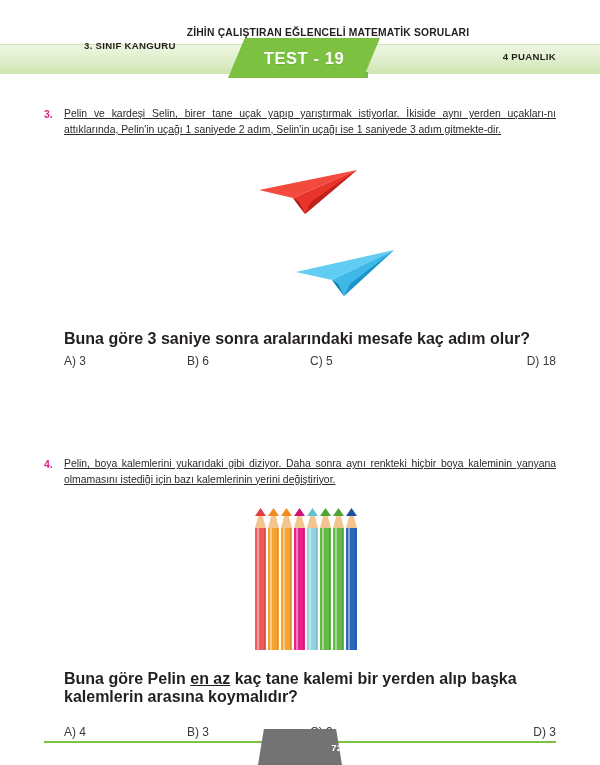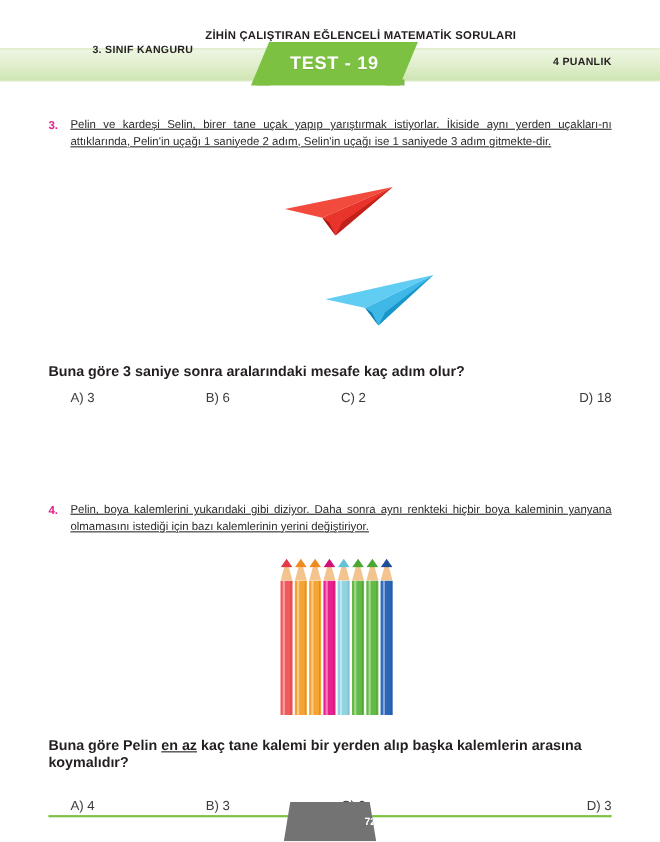--- a/index.html
+++ b/index.html
@@ -142,9 +142,10 @@
   }
 
   .q-prompt {
-    font-size: 13px;
+    font-size: 16px;
     font-weight: bold;
     color: #231f20;
+    margin-left: 20px;
   }
   .q-prompt .underline-part {
     text-decoration: underline;

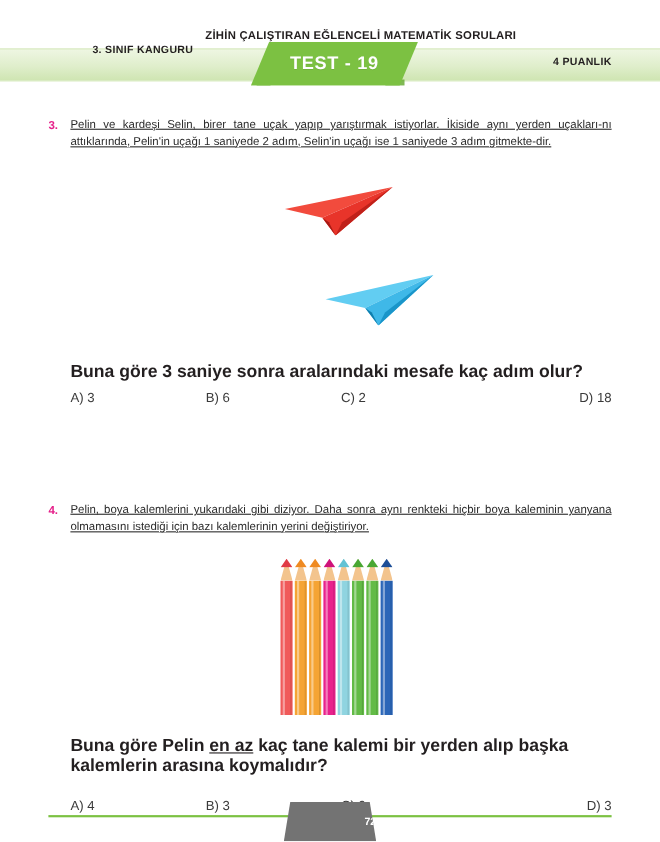--- a/index.html
+++ b/index.html
@@ -317,7 +317,7 @@
   <div class="q-options">
     <div class="q-option">A) 3</div>
     <div class="q-option">B) 6</div>
-    <div class="q-option">C) 2</div>
+    <div class="q-option">C) 5</div>
     <div class="q-option">D) 18</div>
   </div>
 </div>

